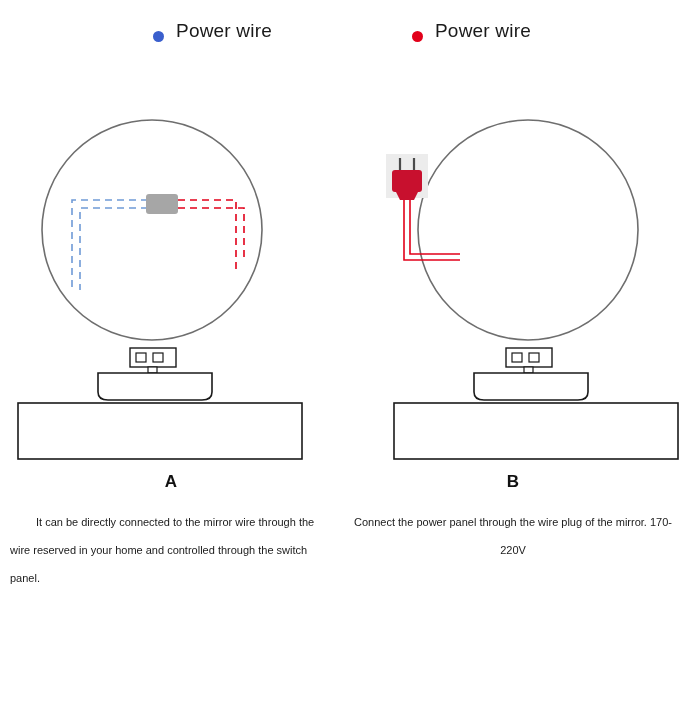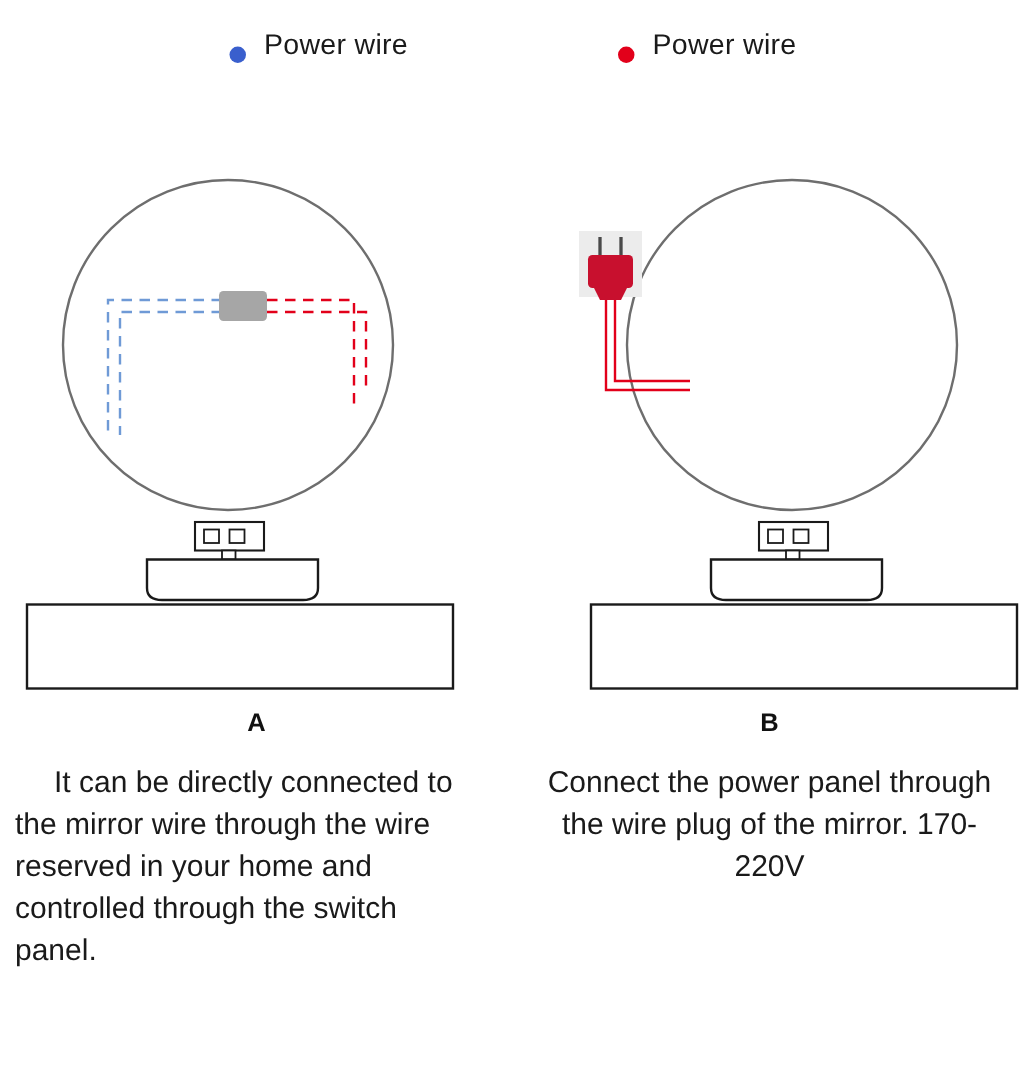--- a/index.html
+++ b/index.html
@@ -65,7 +65,7 @@
     margin-top: 2px;
   }
   .caption {
-    font-size: 20px;
+    font-size: 11px;
     line-height: 28px;
     color: #1a1a1a;
     text-align: center;

